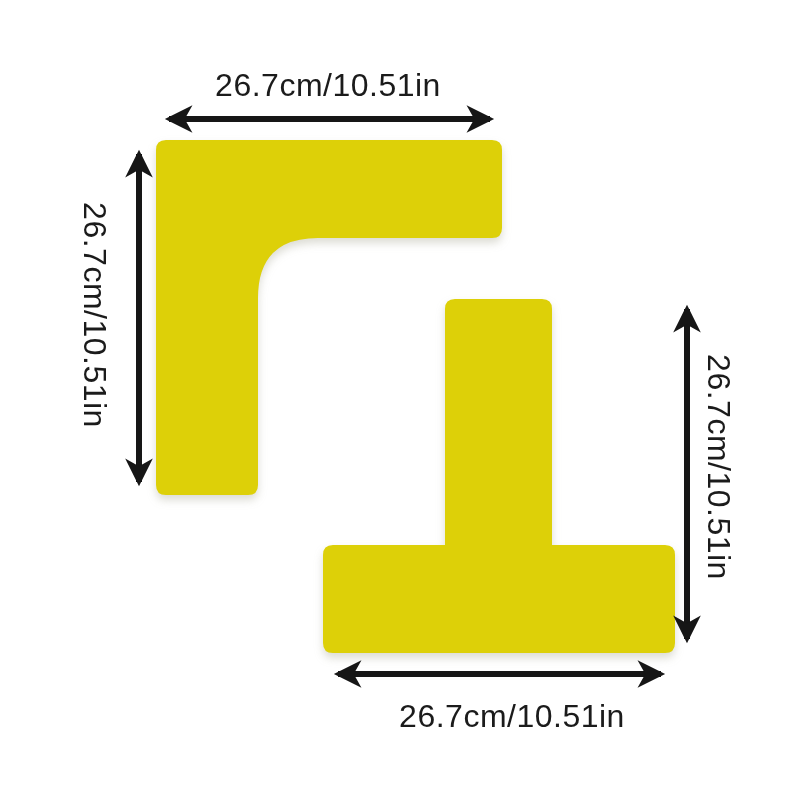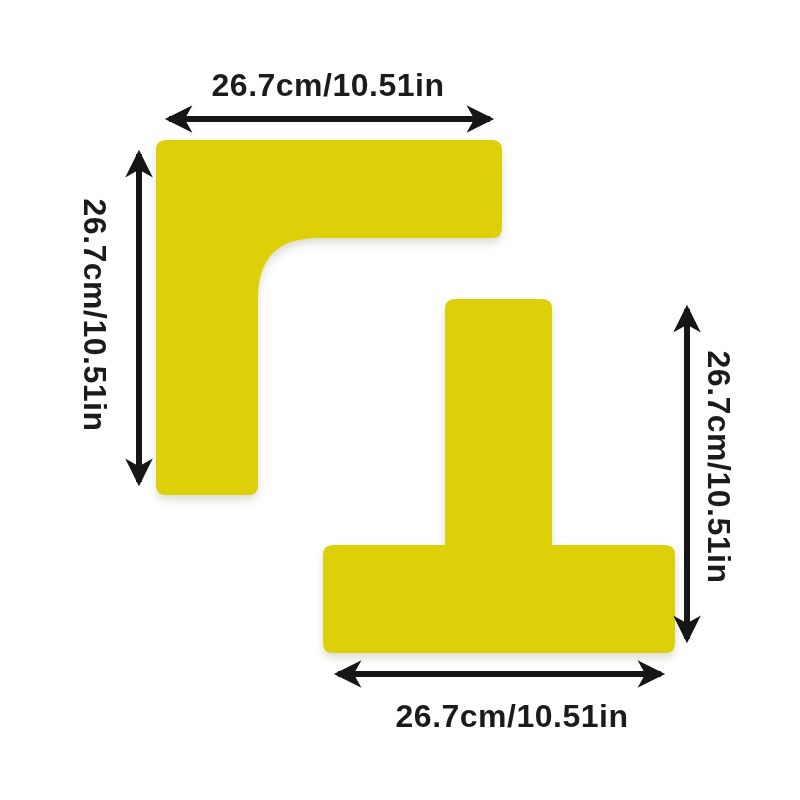--- a/index.html
+++ b/index.html
@@ -16,7 +16,6 @@
     width: 636px;
     height: 800px;
     background: #ffffff;
-    font-weight: bold;
   }
   svg { display: block; }
   .marker-shape {

